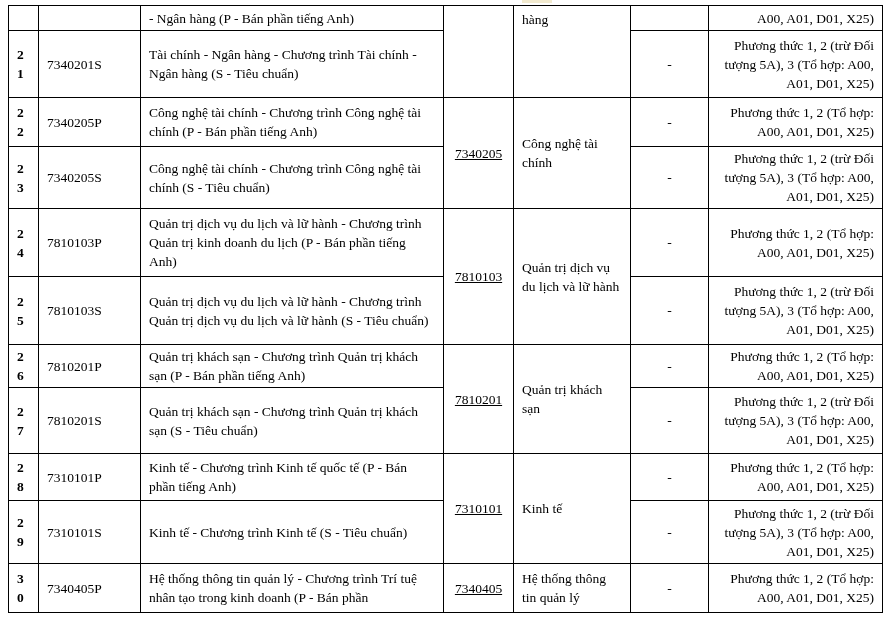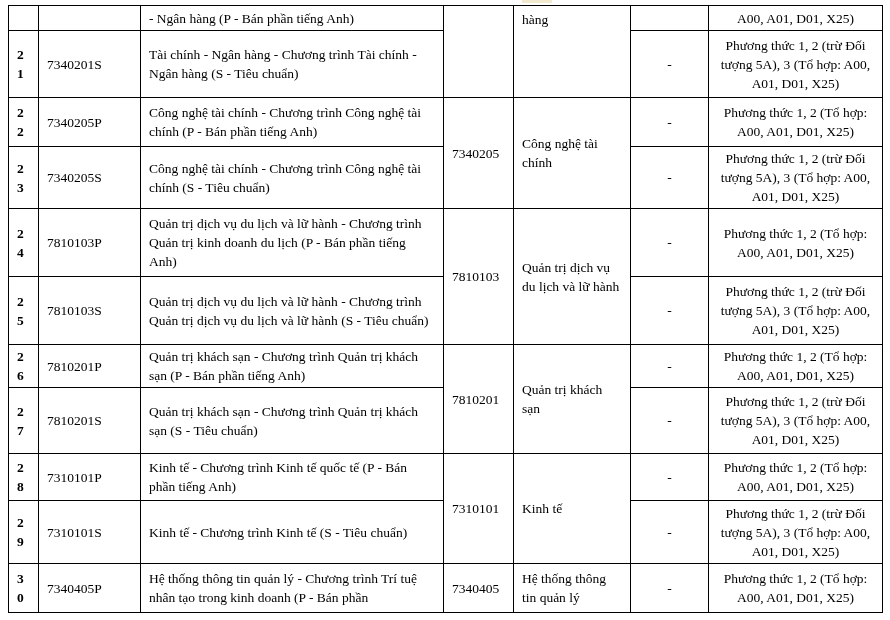--- a/index.html
+++ b/index.html
@@ -69,7 +69,7 @@
     text-align: center;
   }
   td.c-method {
-    text-align: center;
+    text-align: right;
     font-family: Liberation Serif, serif;
   }
   tr.r0  { height: 25px; }

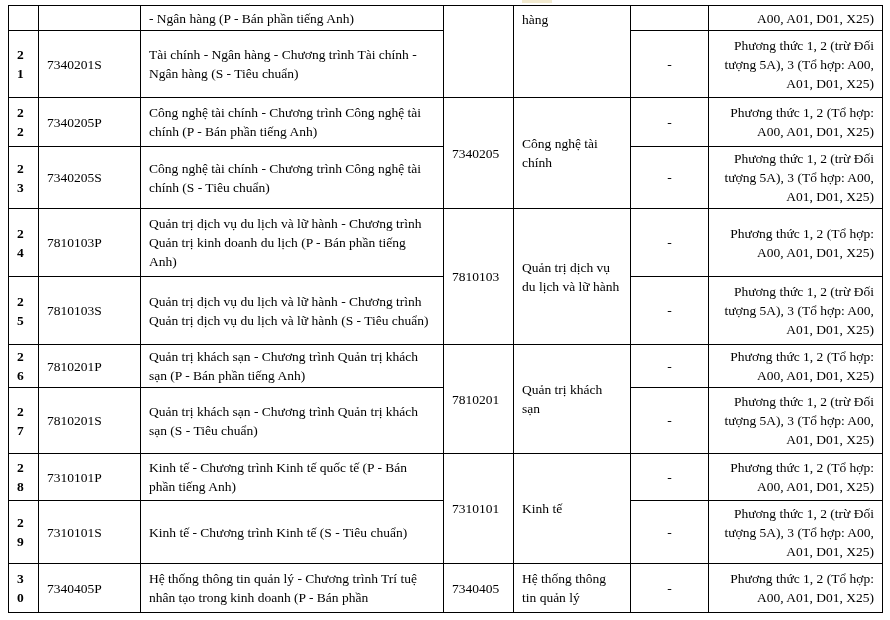--- a/index.html
+++ b/index.html
@@ -55,8 +55,9 @@
     text-align: left;
   }
   td.c-gcode {
-    text-align: left;
+    text-align: center;
     padding: 2px 4px;
+    text-decoration: underline;
   }
   td.c-gname {
     text-align: left;

